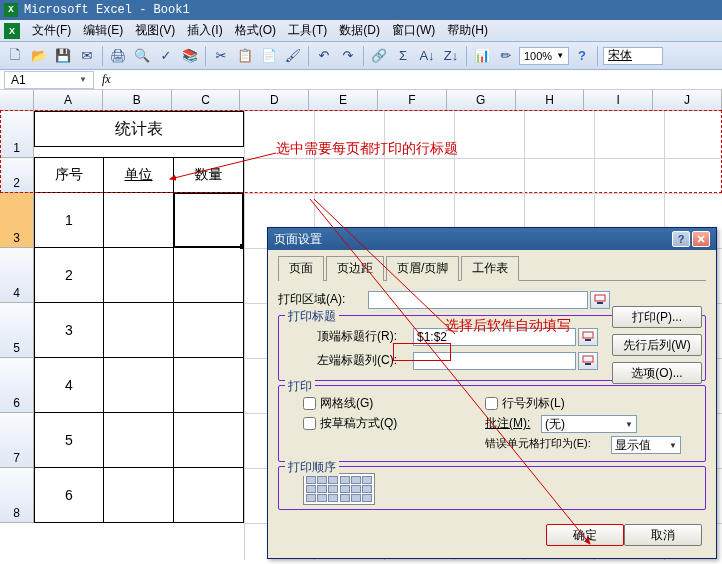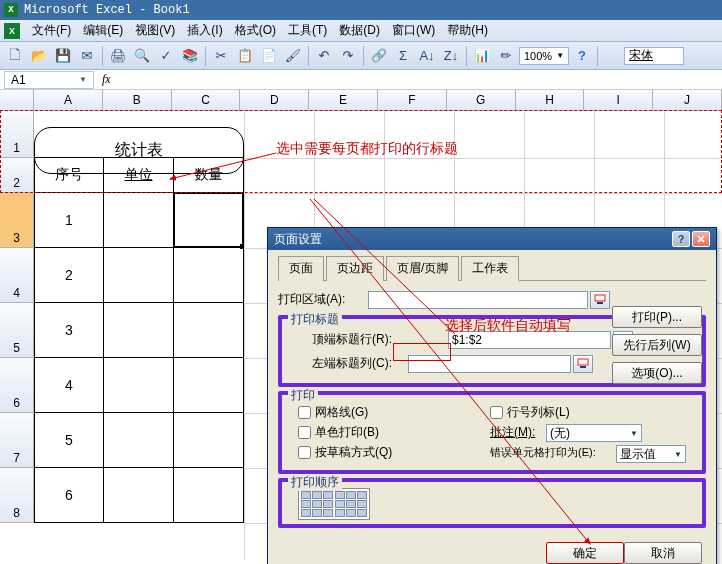--- a/index.html
+++ b/index.html
@@ -19,7 +19,7 @@
 .tbtn { width: 22px; height: 22px; display: inline-flex; align-items: center; justify-content: center; border: 1px solid transparent; border-radius: 2px; font-size: 13px; color: #2a4a7a; cursor: default; }
 .tsep { width: 1px; height: 20px; background: #9db4d8; margin: 0 2px; }
 .zoom { font-size: 11px; padding: 0 4px; border: 1px solid #9db4d8; background: #fff; height: 18px; display: inline-flex; align-items: center; }
-.fontbox { border: 1px solid #9db4d8; background: #fff; height: 18px; display: inline-flex; align-items: center; padding: 0 4px; margin-left: 22px; width: 60px; text-decoration: underline; }
+.fontbox { border: 1px solid #9db4d8; background: #fff; height: 18px; display: inline-flex; align-items: center; padding: 0 4px; margin-left: 1px; width: 60px; text-decoration: underline; }
 
 
 .fbar { height: 20px; display: flex; align-items: center; border-bottom: 1px solid #ccc; }

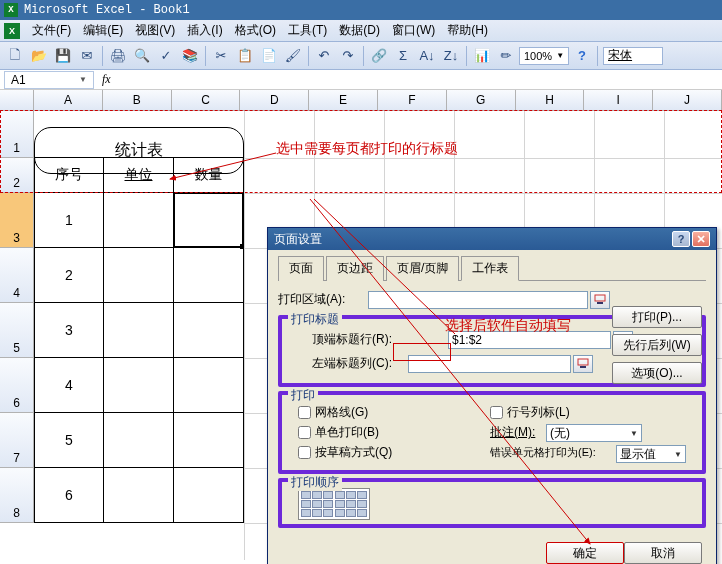--- a/index.html
+++ b/index.html
@@ -177,7 +177,7 @@
     </div>
   <div class="cells" id="cells">
 
-    <div class="tcell merged" style="left:0;top:16px;width:210px;height:47px;border-top:1.5px solid #000;border-left:1.5px solid #000;border-radius:17px;">统计表</div>
+    <div class="tcell merged" style="left:0;top:0;width:210px;height:36px;border-top:1.5px solid #000;border-left:1.5px solid #000;">统计表</div>
     <div class="tcell" style="left:0;top:46px;width:70px;height:36px;border-left:1.5px solid #000;">序号</div>
     <div class="tcell" style="left:69px;top:46px;width:71px;height:36px;text-decoration:underline;">单位</div>
     <div class="tcell" style="left:139px;top:46px;width:71px;height:36px;">数量</div>

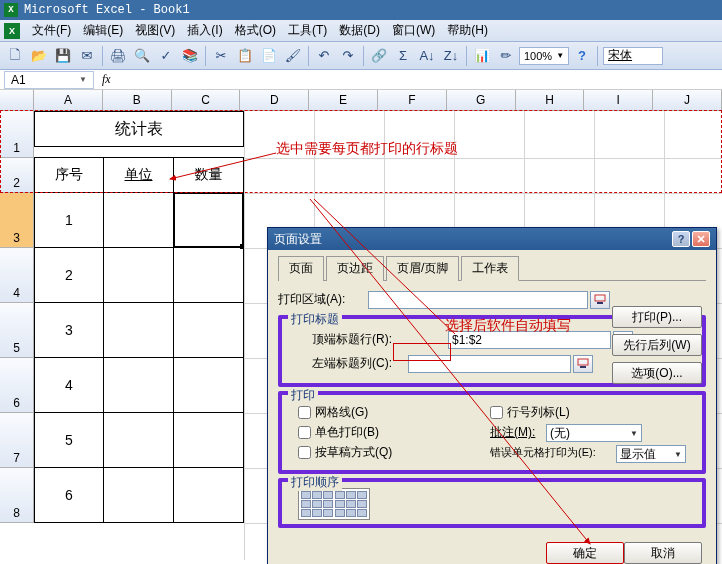--- a/index.html
+++ b/index.html
@@ -67,7 +67,7 @@
 .input { flex: 0 0 220px; height: 18px; border: 1px solid #7f9db9; background: #fff; padding: 0 3px; font-size: 12px; }
 .collapse-btn { width: 20px; height: 18px; border: 1px solid #7f9db9; background: linear-gradient(#fefefe,#dce0e8); display:flex; align-items:center; justify-content:center; margin-left: 2px; }
 .collapse-btn svg { width: 12px; height: 12px; }
-.group { border: 4px solid #6d28d9; padding: 6px 16px 4px; margin: 4px 0 4px; position: relative; border-radius: 2px; }
+.group { border: 1px solid #6d28d9; padding: 6px 24px 4px; margin: 4px 0 4px; position: relative; border-radius: 2px; }
 .group-title { position: absolute; top: -8px; left: 6px; background: #ece9d8; padding: 0 3px; color: #1a3a7a; }
 .chk { display: flex; align-items: center; gap: 4px; margin: 3px 0; }
 .chk input[type=checkbox], .chk input[type=radio] { margin: 0; }

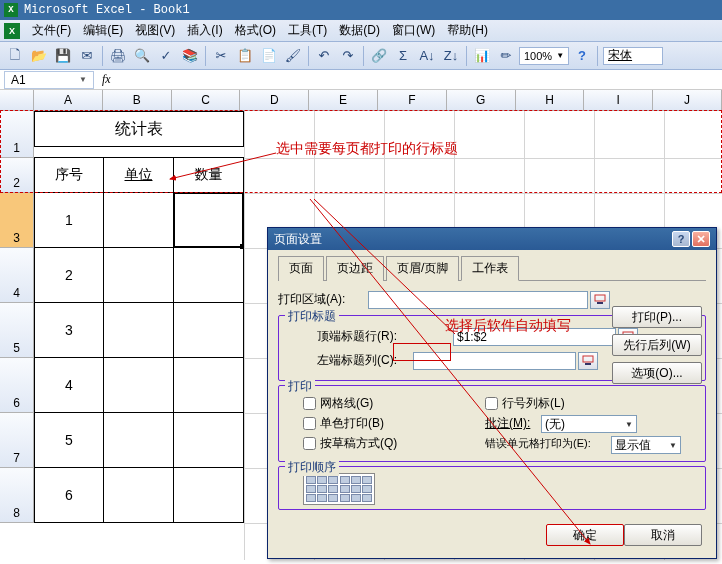--- a/index.html
+++ b/index.html
@@ -266,7 +266,7 @@
       <span class="group-title">打印标题</span>
       <div class="row">
         <span class="lbl2">顶端标题行(R):</span>
-        <input class="input" style="flex: 0 0 140px; margin-left: 40px;" value="$1:$2">
+        <input class="input" style="flex: 0 0 140px;" value="$1:$2">
         <span class="collapse-btn">
             <svg viewBox="0 0 12 12">
               <rect x="1" y="1" width="10" height="6" fill="none" stroke="#c33"></rect>

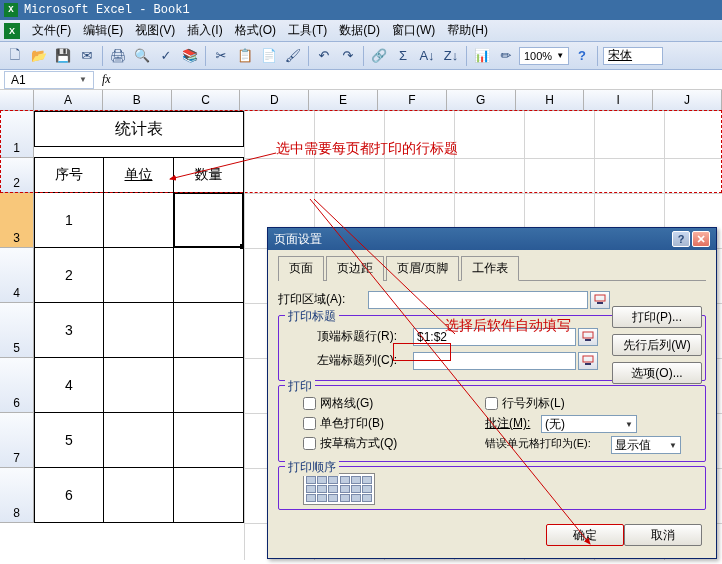--- a/index.html
+++ b/index.html
@@ -296,10 +296,6 @@
             </label>
           <label class="chk">
               <input type="checkbox" style="">
-              <span>单色打印(B)</span>
-            </label>
-          <label class="chk">
-              <input type="checkbox" style="">
               <span>按草稿方式(Q)</span>
             </label>
         </div>

